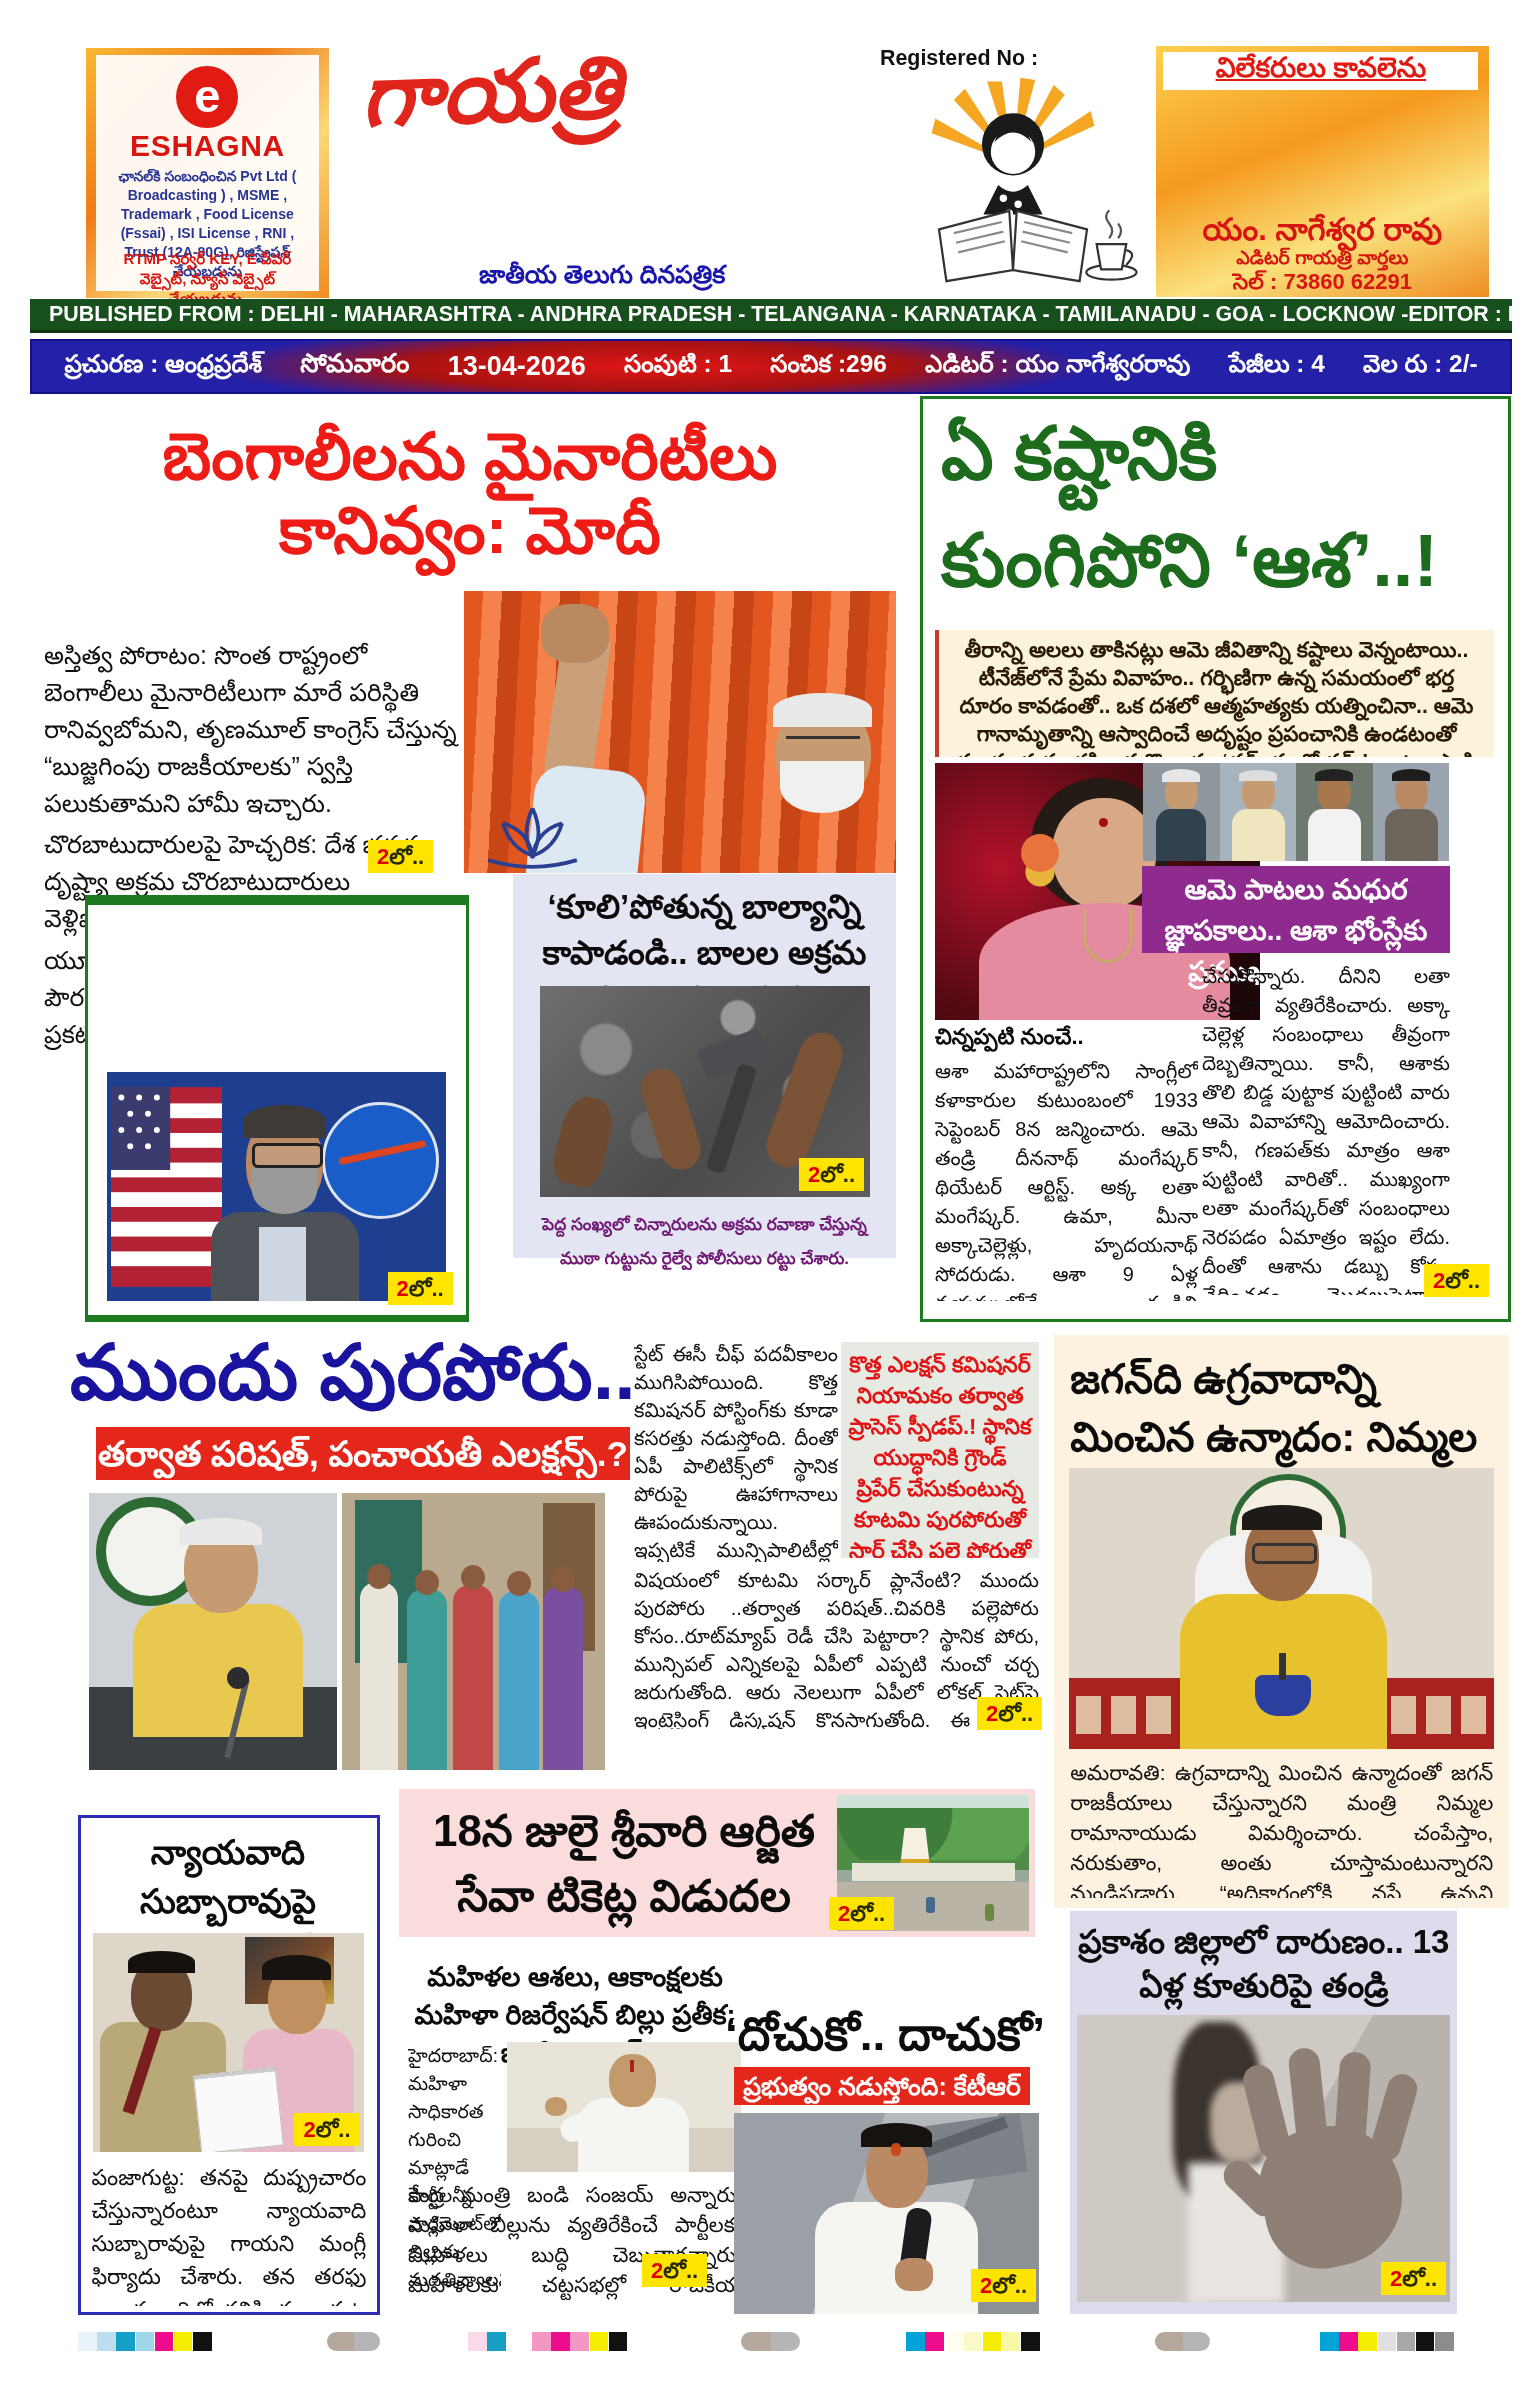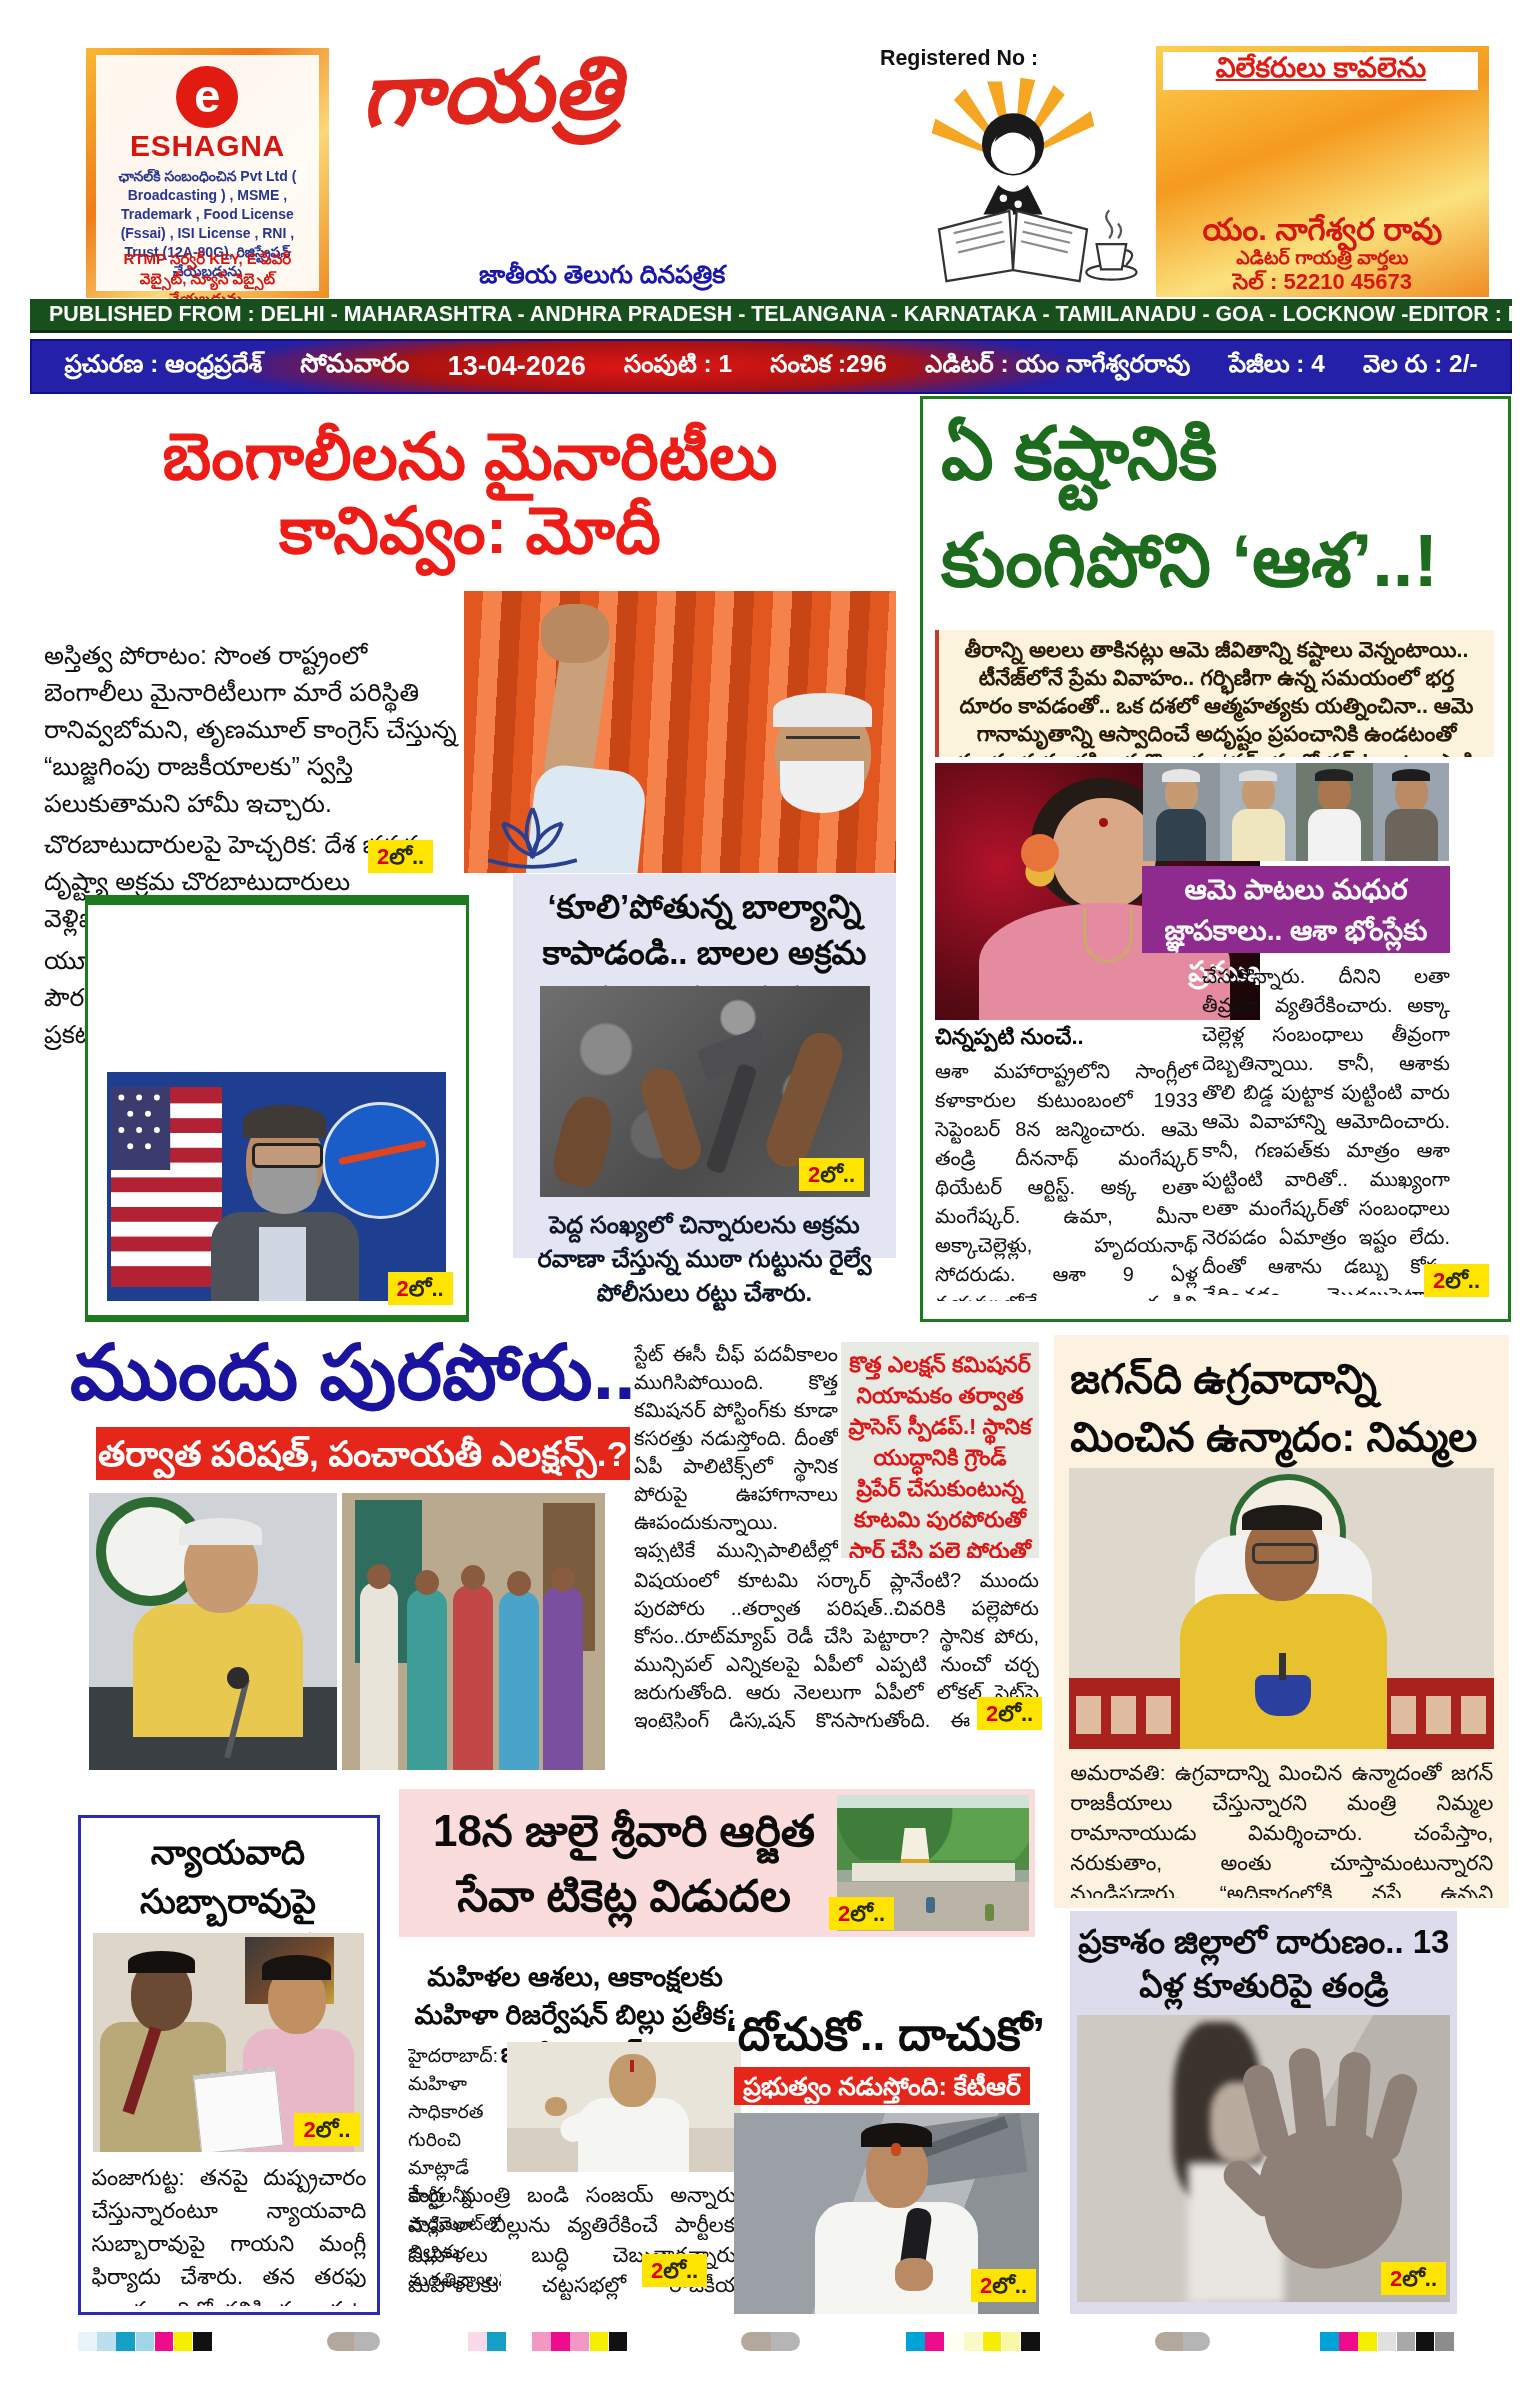--- a/index.html
+++ b/index.html
@@ -79,7 +79,7 @@
     </div>
     <div class="abs b ctr" style="left:10.4px;top:166px;width:312px;font-size:31px;color:#d81610;">యం. నాగేశ్వర రావు</div>
     <div class="abs b ctr" style="left:10.4px;top:201px;width:312px;font-size:19px;color:#d81610;">ఎడిటర్ గాయత్రి వార్తలు</div>
-    <div class="abs b ctr" style="left:10.4px;top:223px;width:312px;font-size:22px;color:#d81610;">సెల్ : 52210 45673</div>
+    <div class="abs b ctr" style="left:10.4px;top:223px;width:312px;font-size:22px;color:#d81610;">సెల్ : 73860 62291</div>
   </div>
 
   <div class="abs" style="left:30px;top:299px;width:1482px;height:34px;background:#17501d;border-bottom:3px solid #0d330f;display:flex;align-items:center;justify-content:space-between;padding:0 19px;box-sizing:border-box;">

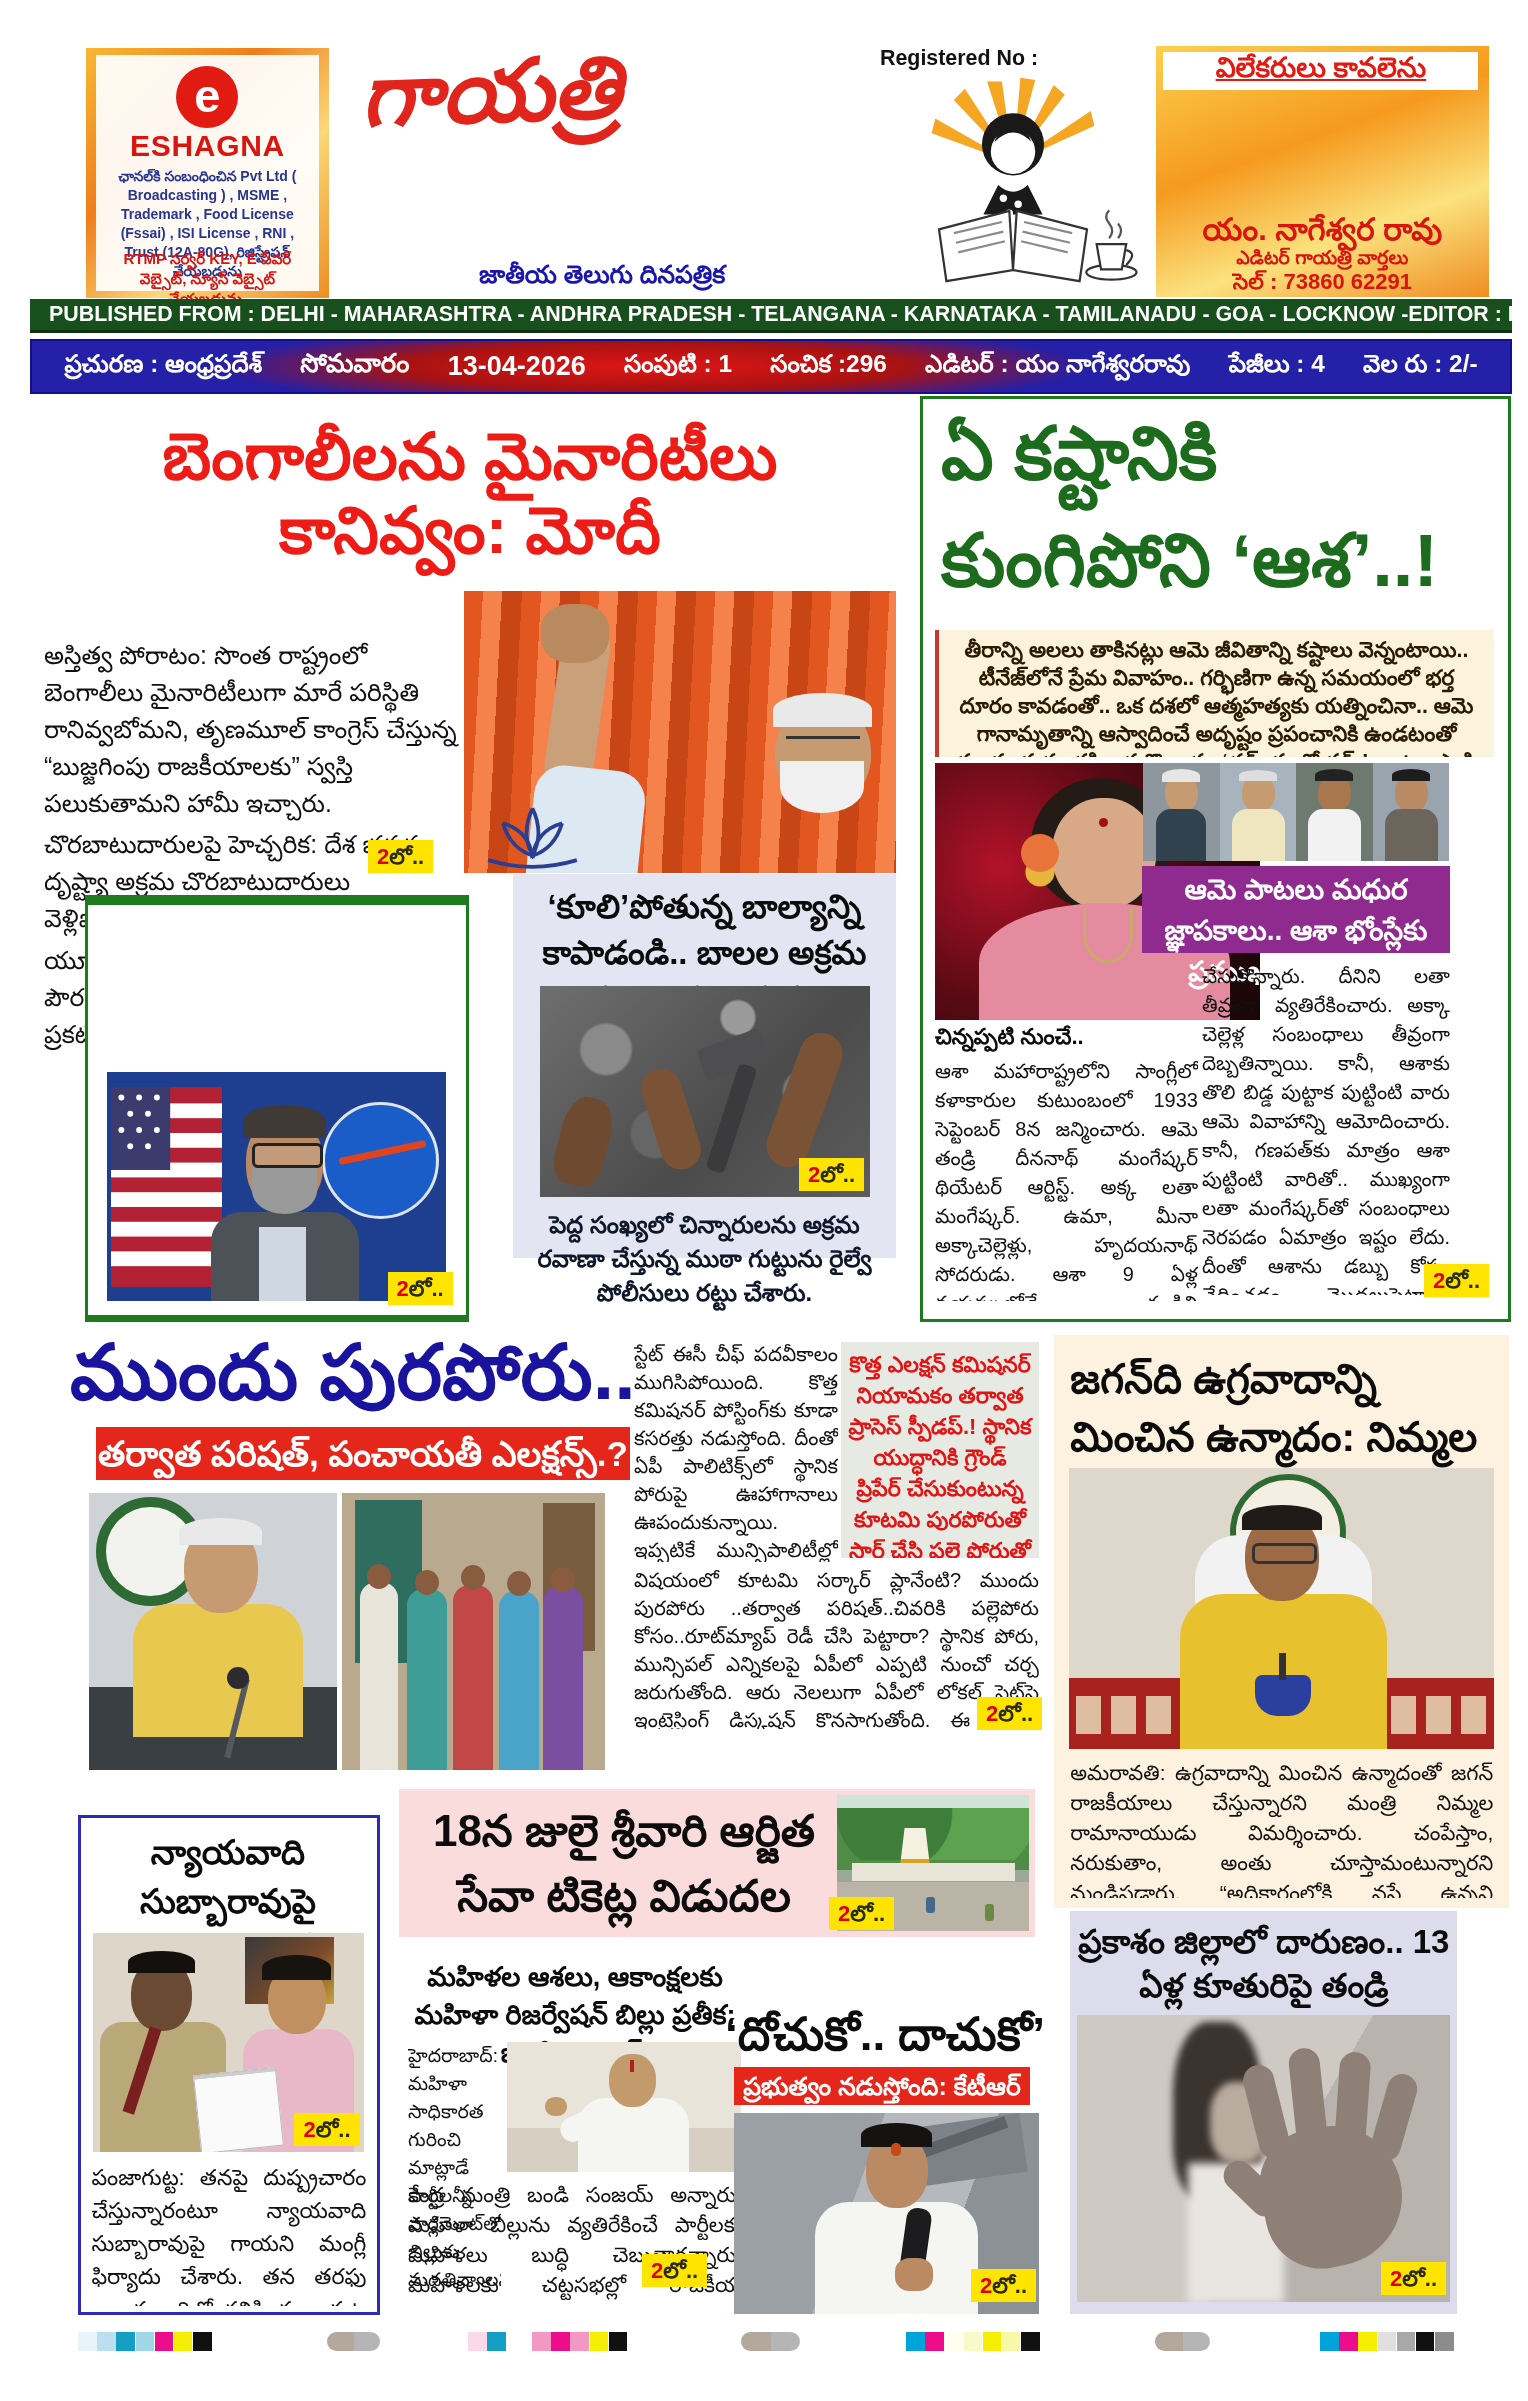--- a/index.html
+++ b/index.html
@@ -181,7 +181,7 @@
         <span class="n">2</span><span class="r">లో..</span>
       </span>
     </div>
-    <div class="abs b ctr" style="left:12px;top:334px;width:359px;font-size:24px;line-height:34px;color:#0f172a;">పెద్ద సంఖ్యలో చిన్నారులను అక్రమ రవాణా   చేస్తున్న ముఠా గుట్టును రైల్వే పోలీసులు రట్టు చేశారు.</div>
+    <div class="abs b ctr" style="left:12px;top:334px;width:359px;font-size:17px;line-height:34px;color:#701a75;">పెద్ద సంఖ్యలో చిన్నారులను అక్రమ రవాణా   చేస్తున్న ముఠా గుట్టును రైల్వే పోలీసులు రట్టు చేశారు.</div>
   </div>
 
   <div class="abs" style="left:920px;top:396px;width:591px;height:926px;background:#ffffff;border:3px solid #1d7a1f;box-sizing:border-box;">

